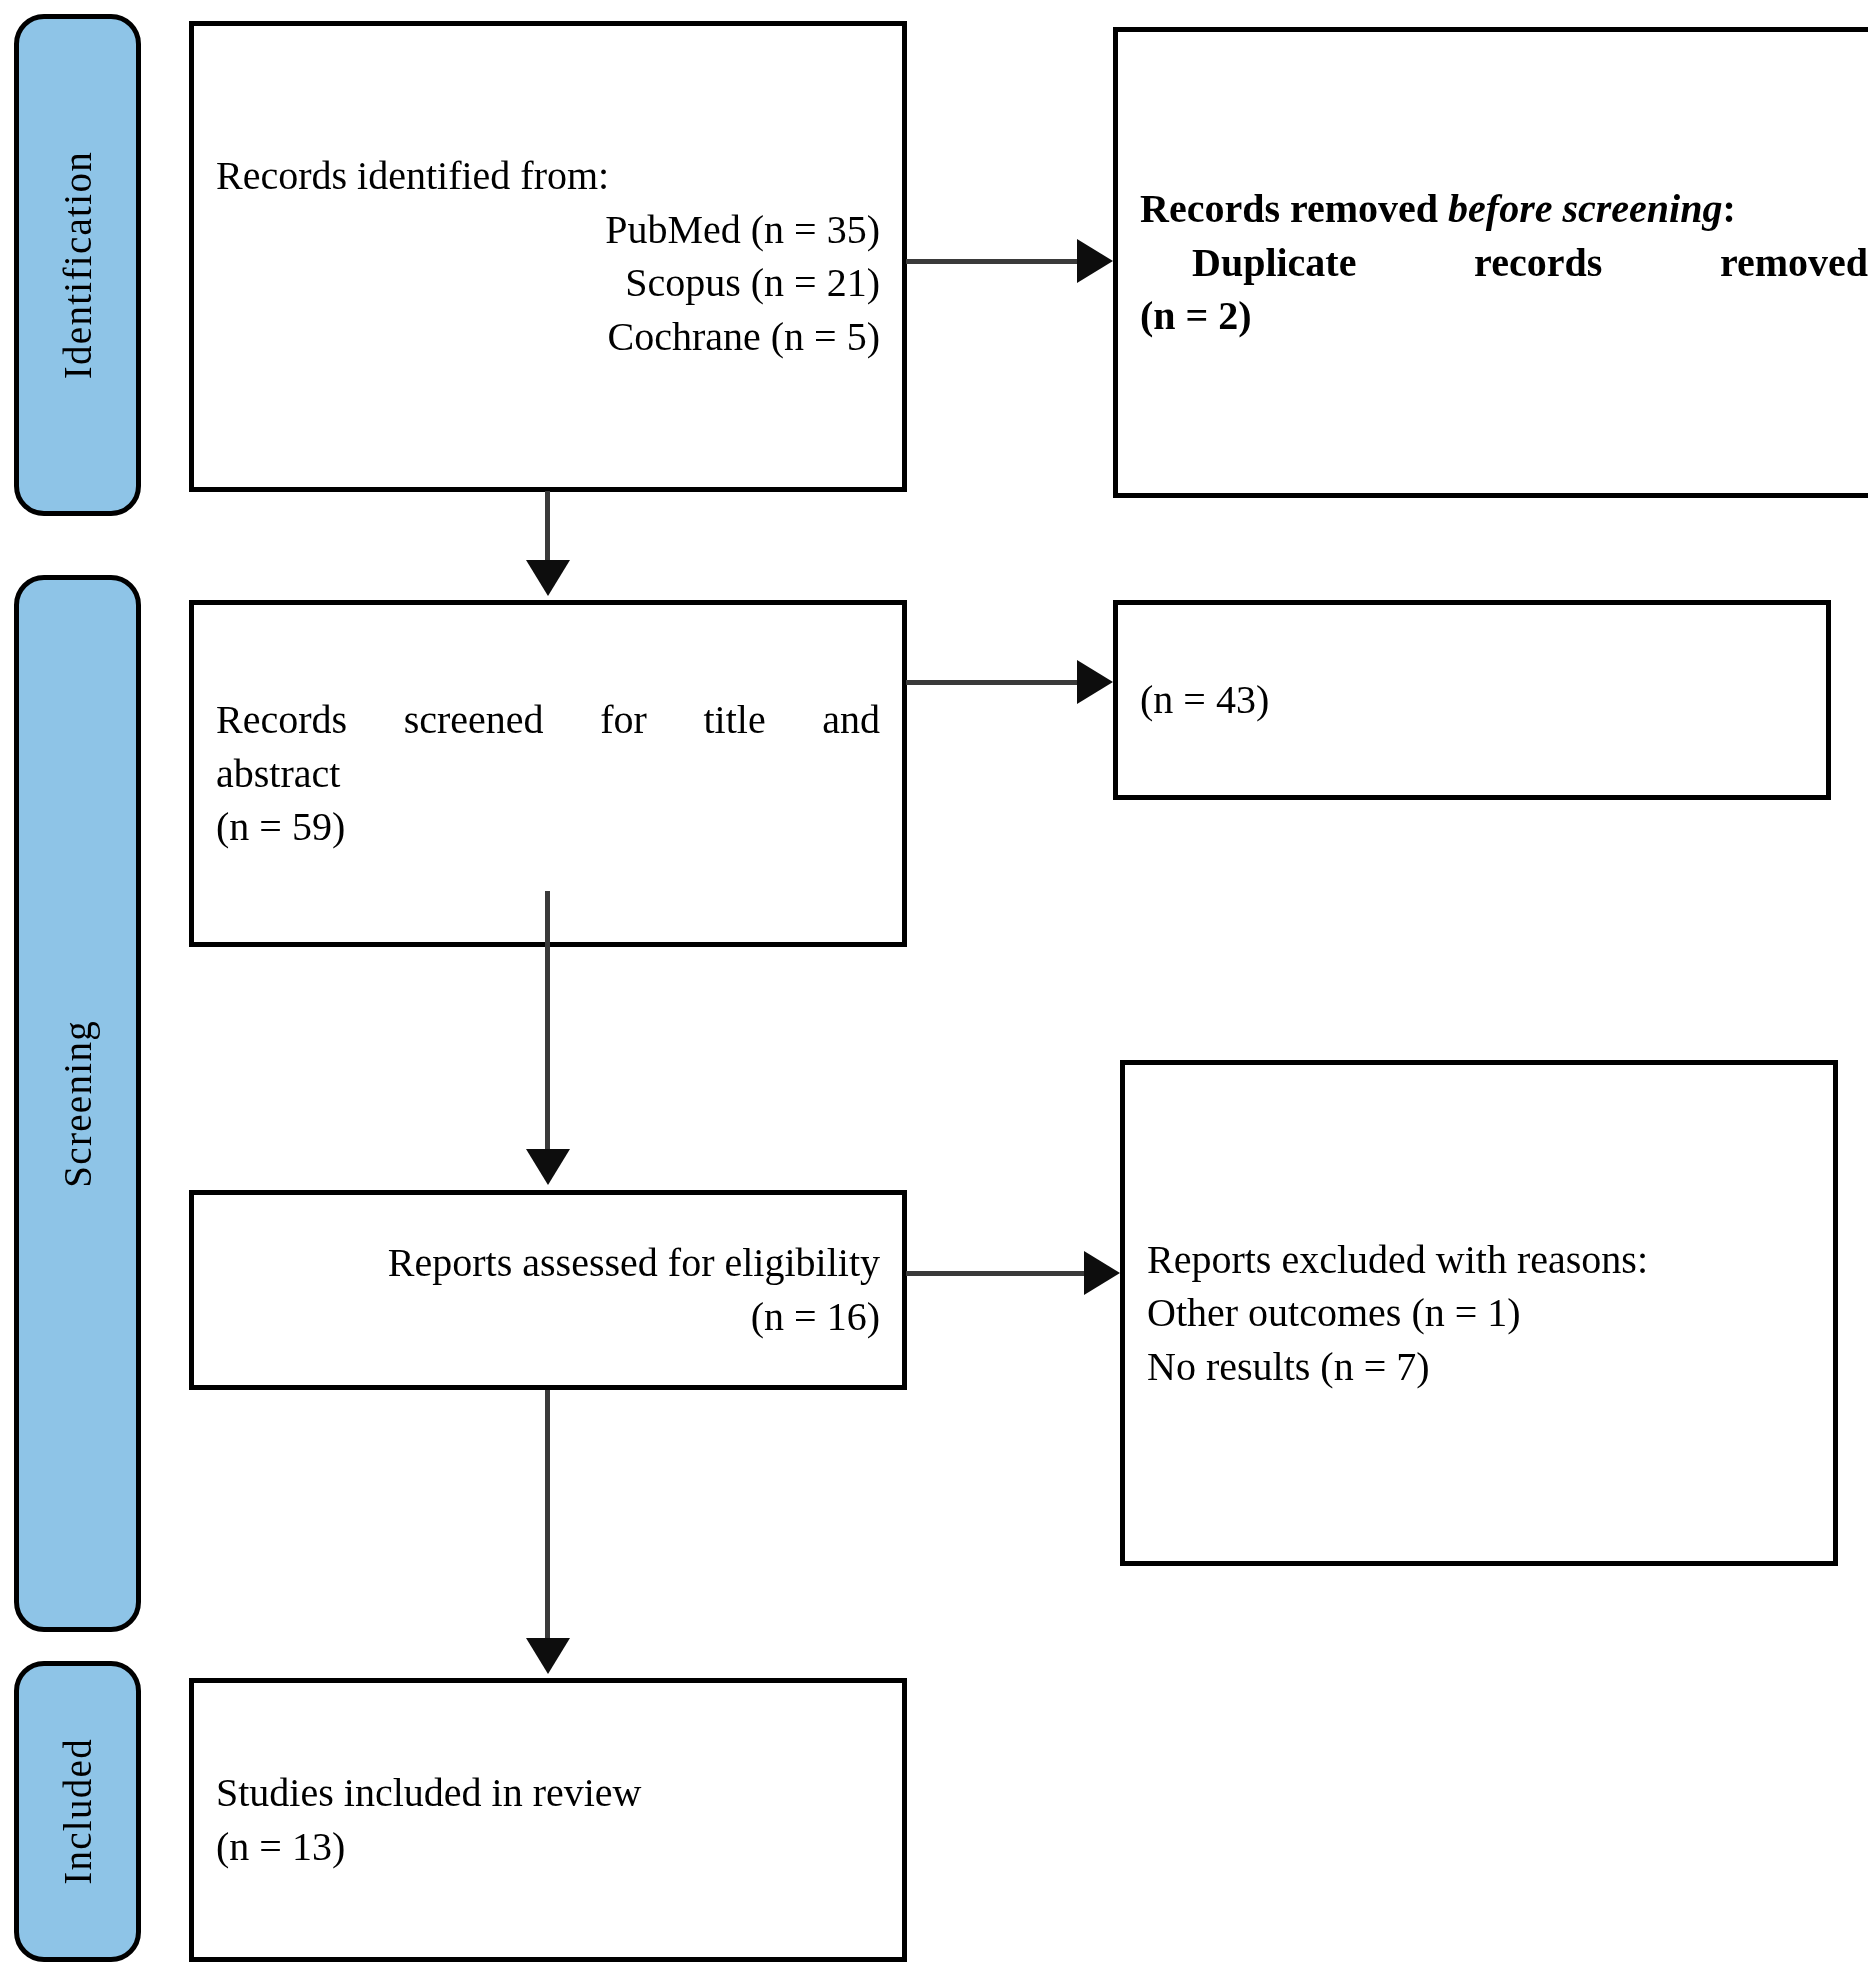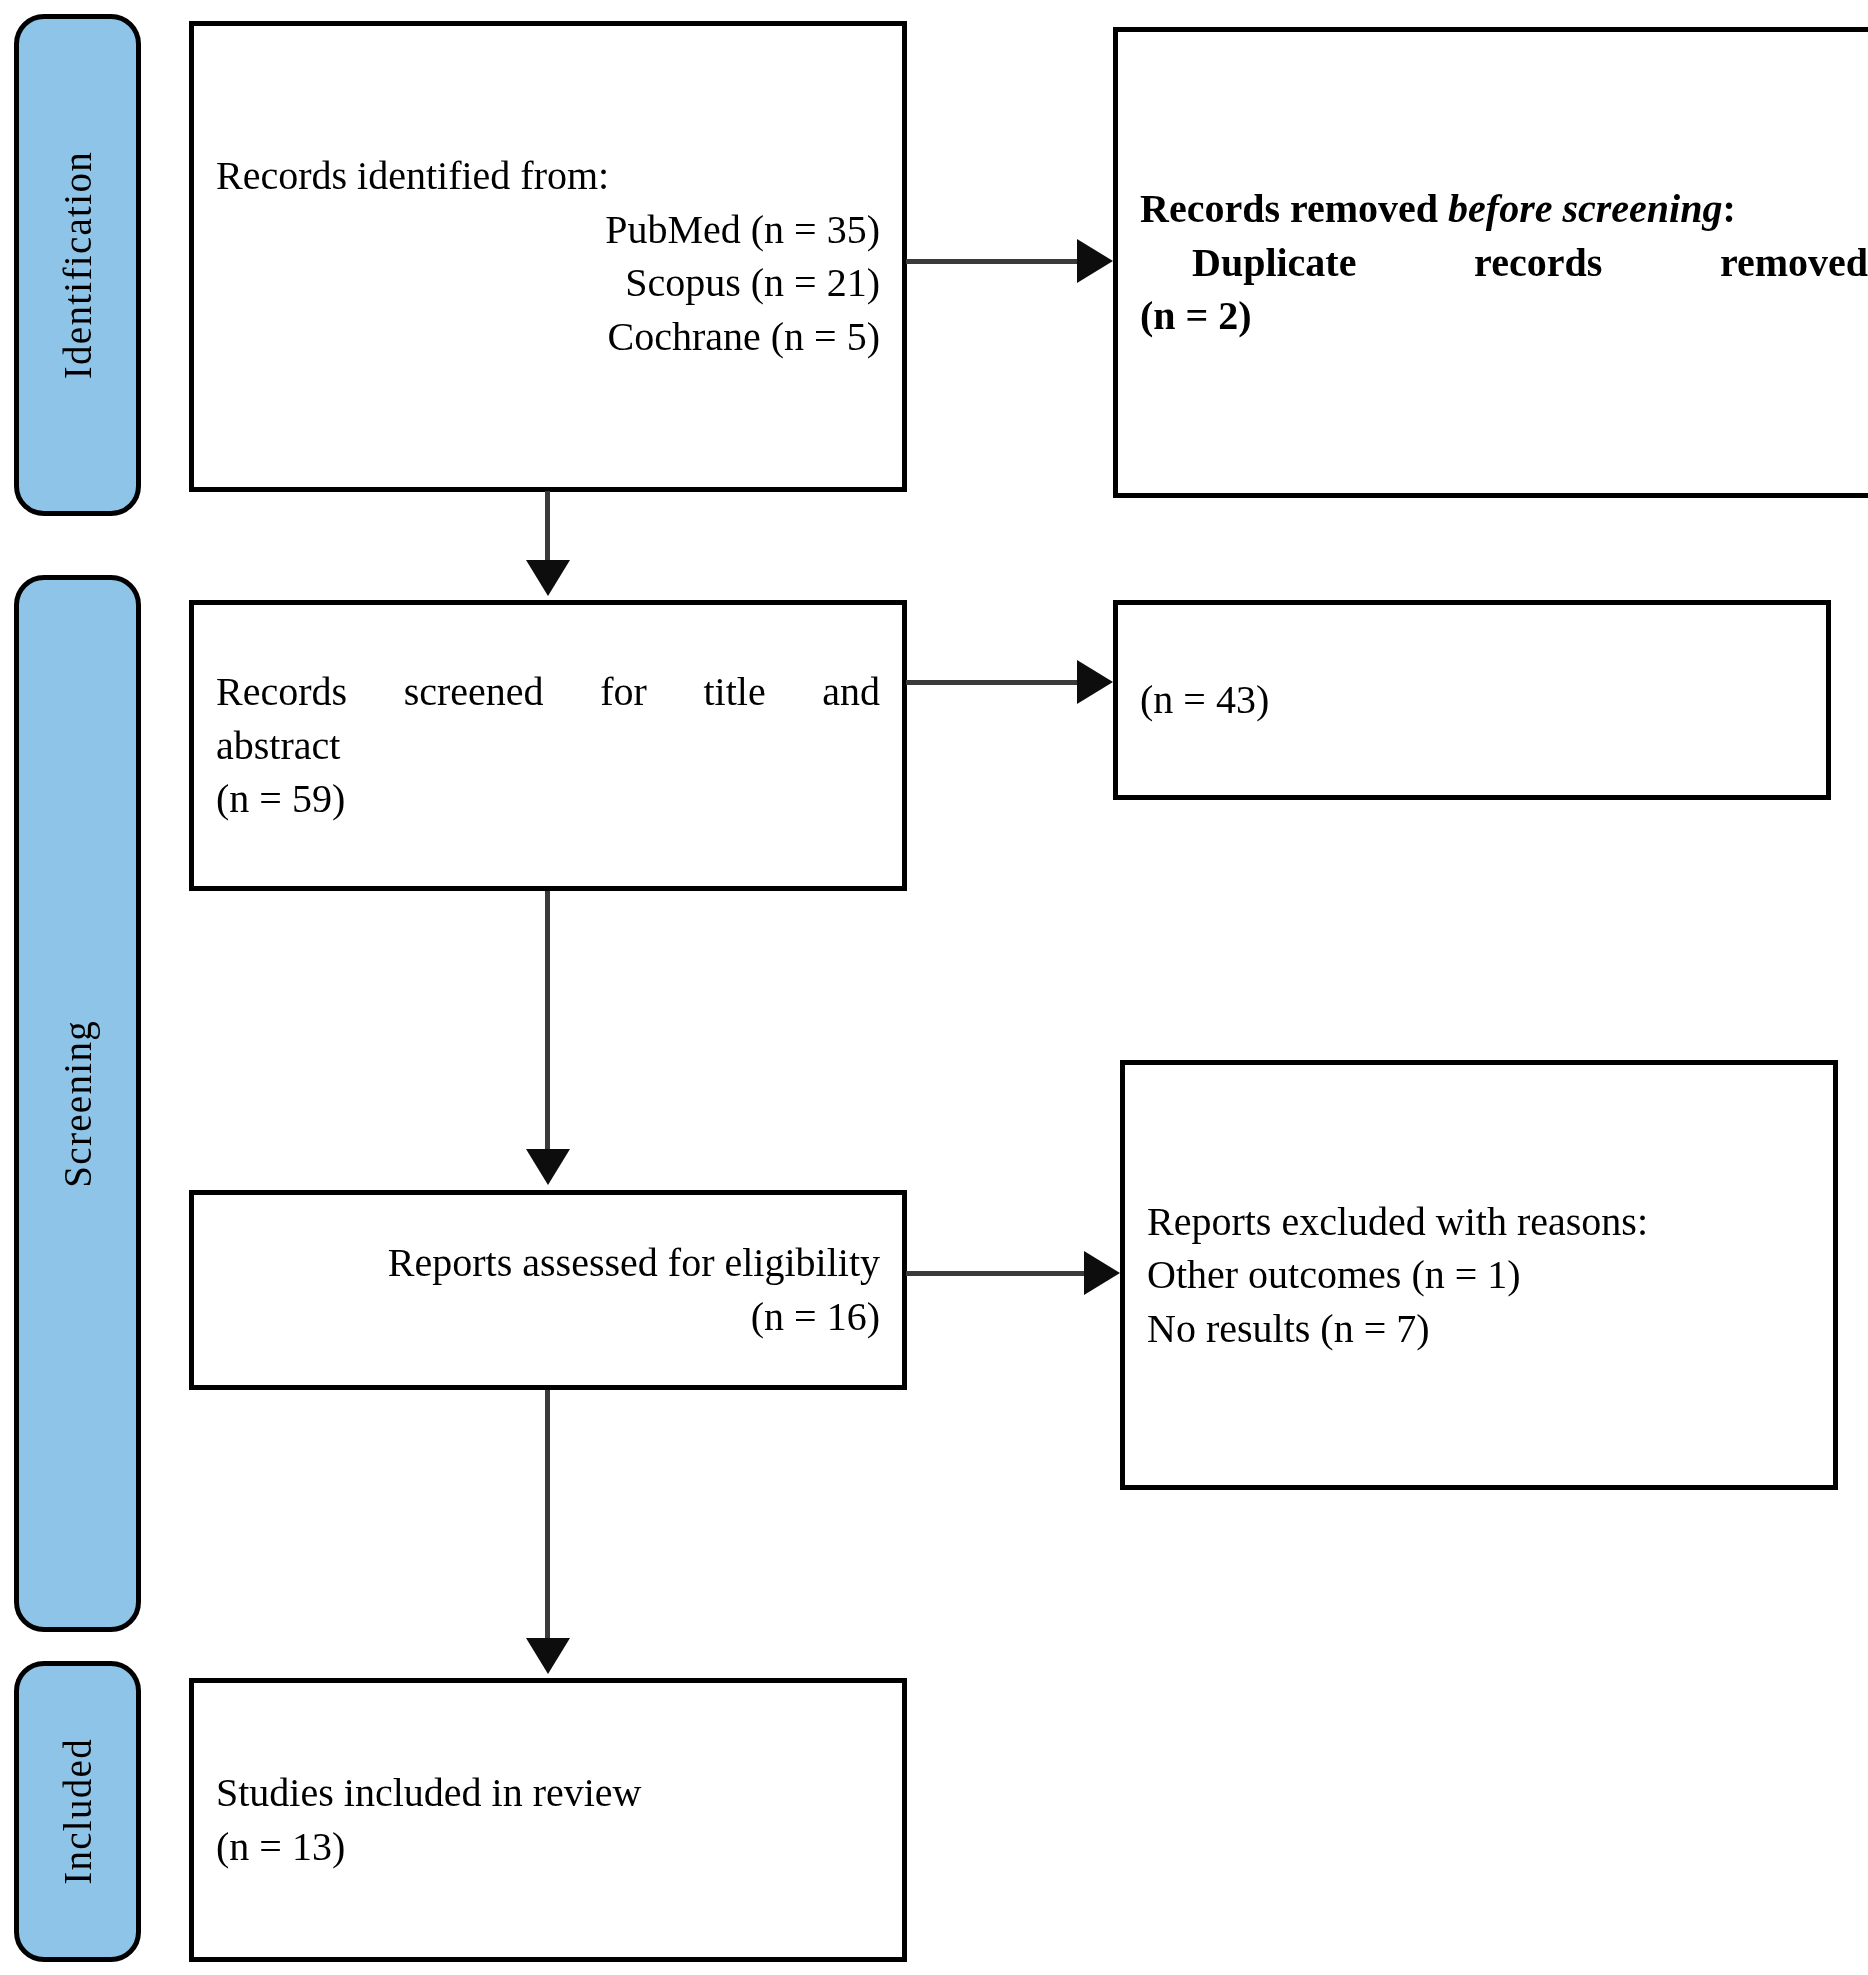--- a/index.html
+++ b/index.html
@@ -141,7 +141,7 @@
     </div>
   </div>
 
-  <div class="flow-box" style="left:189px; top:600px; width:718px; height:291px;">
+  <div class="flow-box" style="left:189px; top:600px; width:718px; height:347px;">
     <div class="box-inner">
       <div class="line justify">Records screened for title and</div>
       <div class="line">abstract</div>

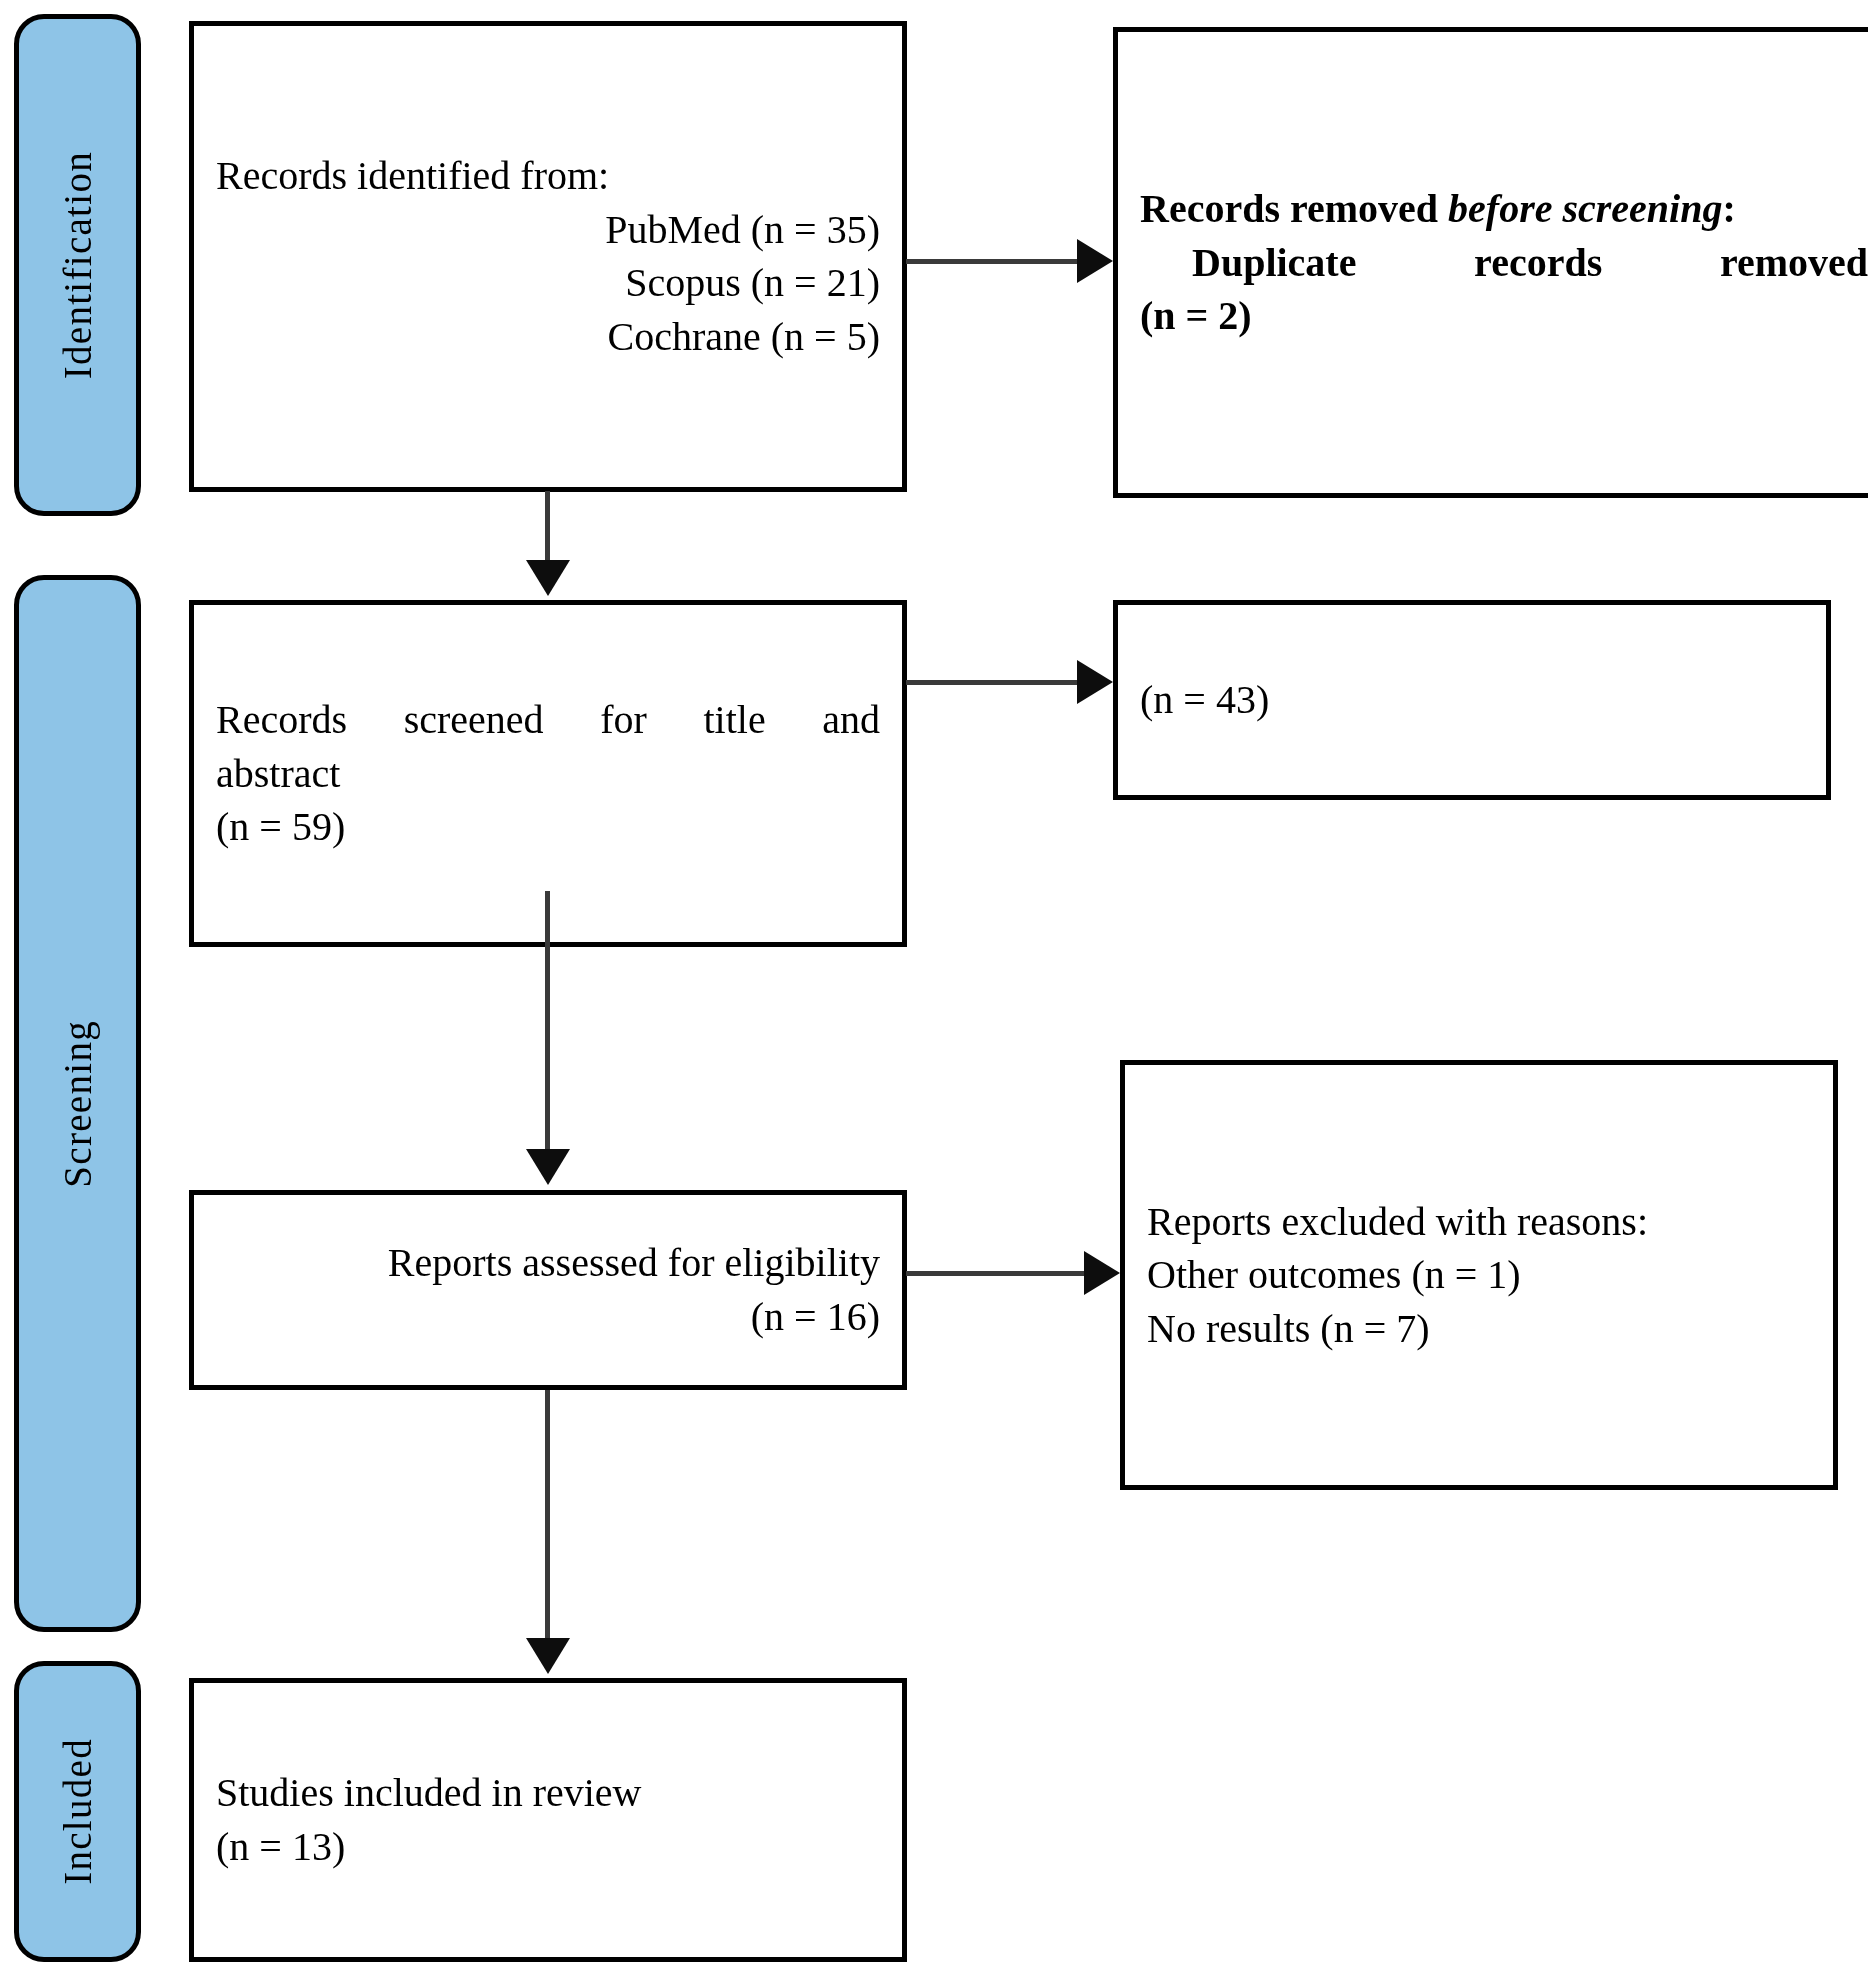--- a/index.html
+++ b/index.html
@@ -162,7 +162,7 @@
     </div>
   </div>
 
-  <div class="flow-box" style="left:1120px; top:1060px; width:718px; height:430px;">
+  <div class="flow-box" style="left:1120px; top:1060px; width:718px; height:506px;">
     <div class="box-inner">
       <div class="line">Reports excluded with reasons:</div>
       <div class="line">Other outcomes (n = 1)</div>

